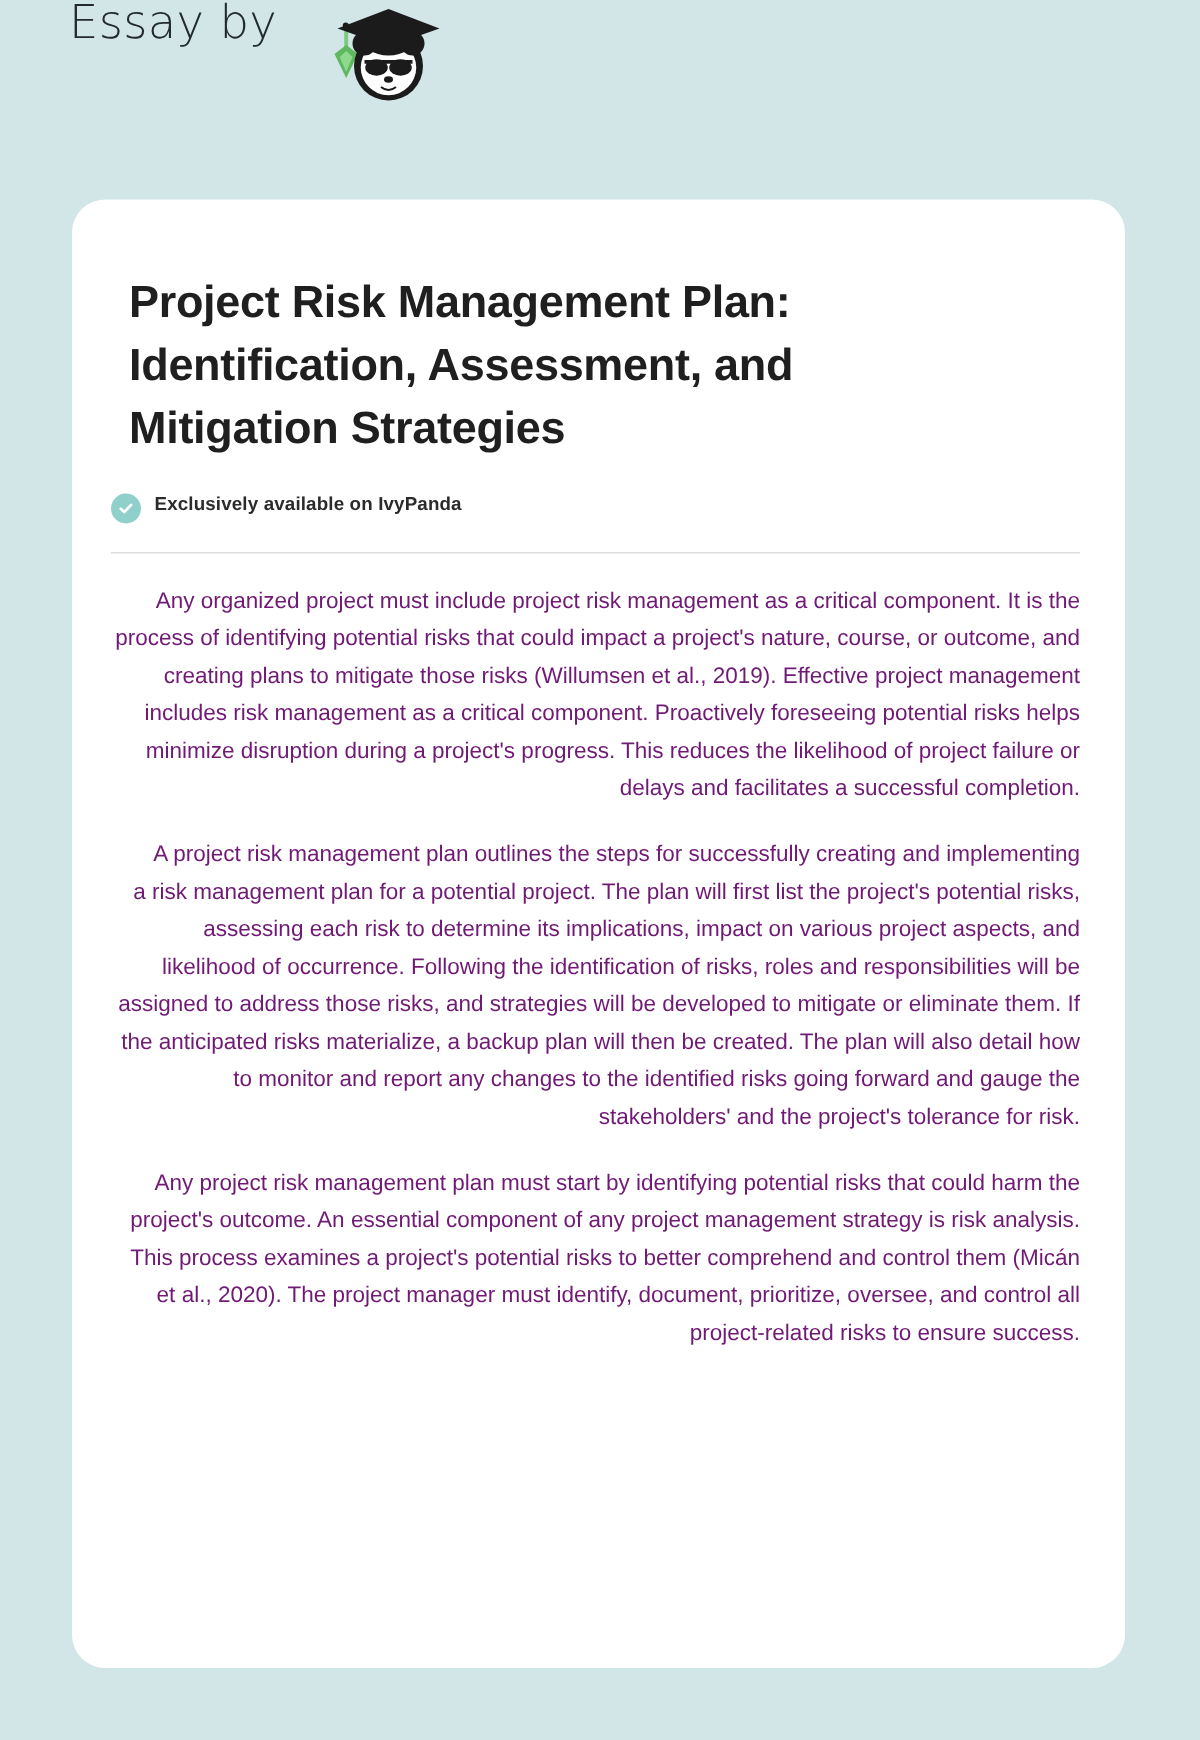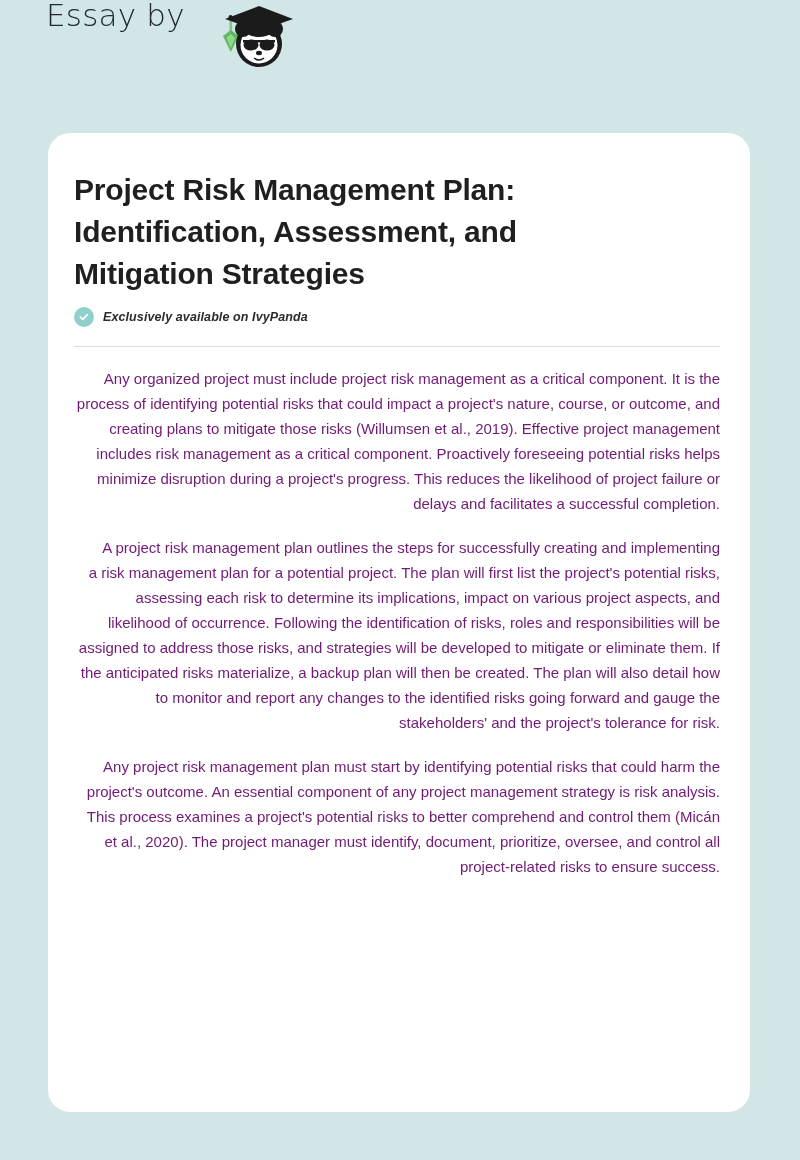--- a/index.html
+++ b/index.html
@@ -77,7 +77,7 @@
     font-size: 30px;
     line-height: 42px;
     color: #1f1f1f;
-    margin: 0;
+    margin: 12px;
     letter-spacing: -0.2px;
     max-width: 560px;
   }

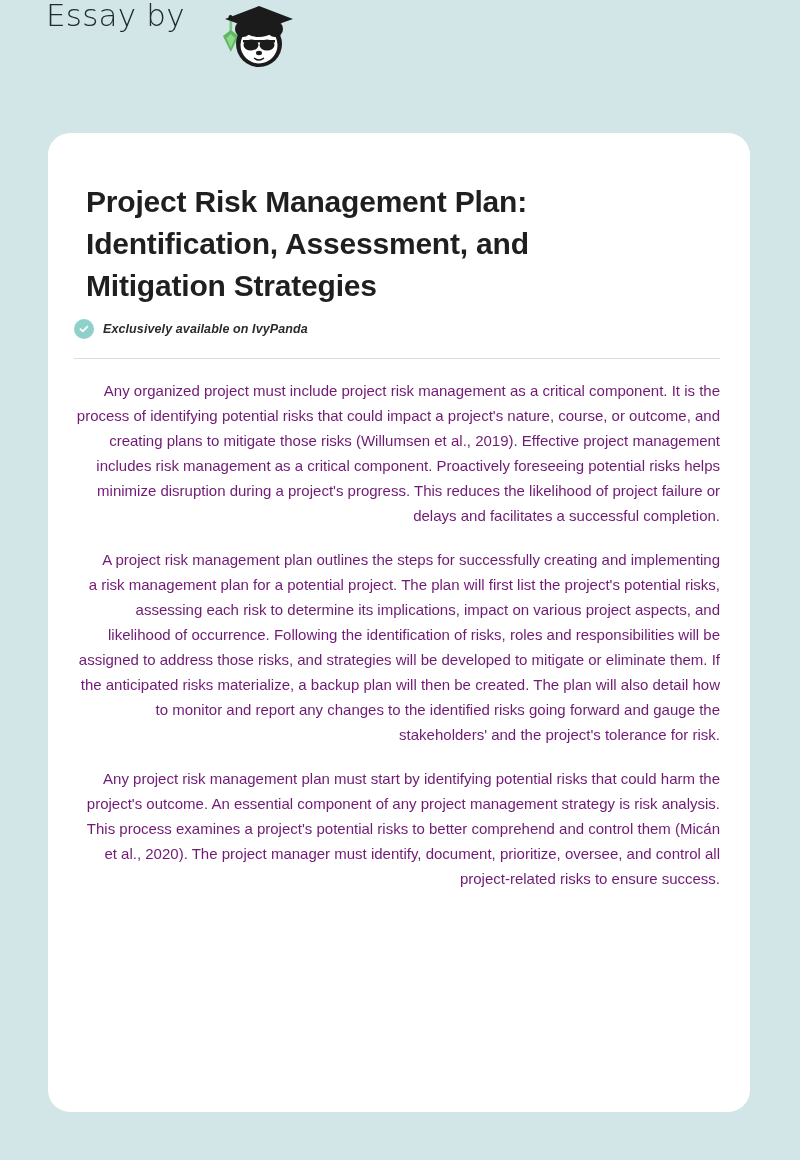--- a/index.html
+++ b/index.html
@@ -83,9 +83,8 @@
   }
   .badge-row {
     display: flex;
-    align-items: center;
-    margin-top: 12px;
-    font-style: italic;
+    align-items: flex-start;
+    margin-top: 22px;
   }
   .badge-circle {
     width: 20px;

